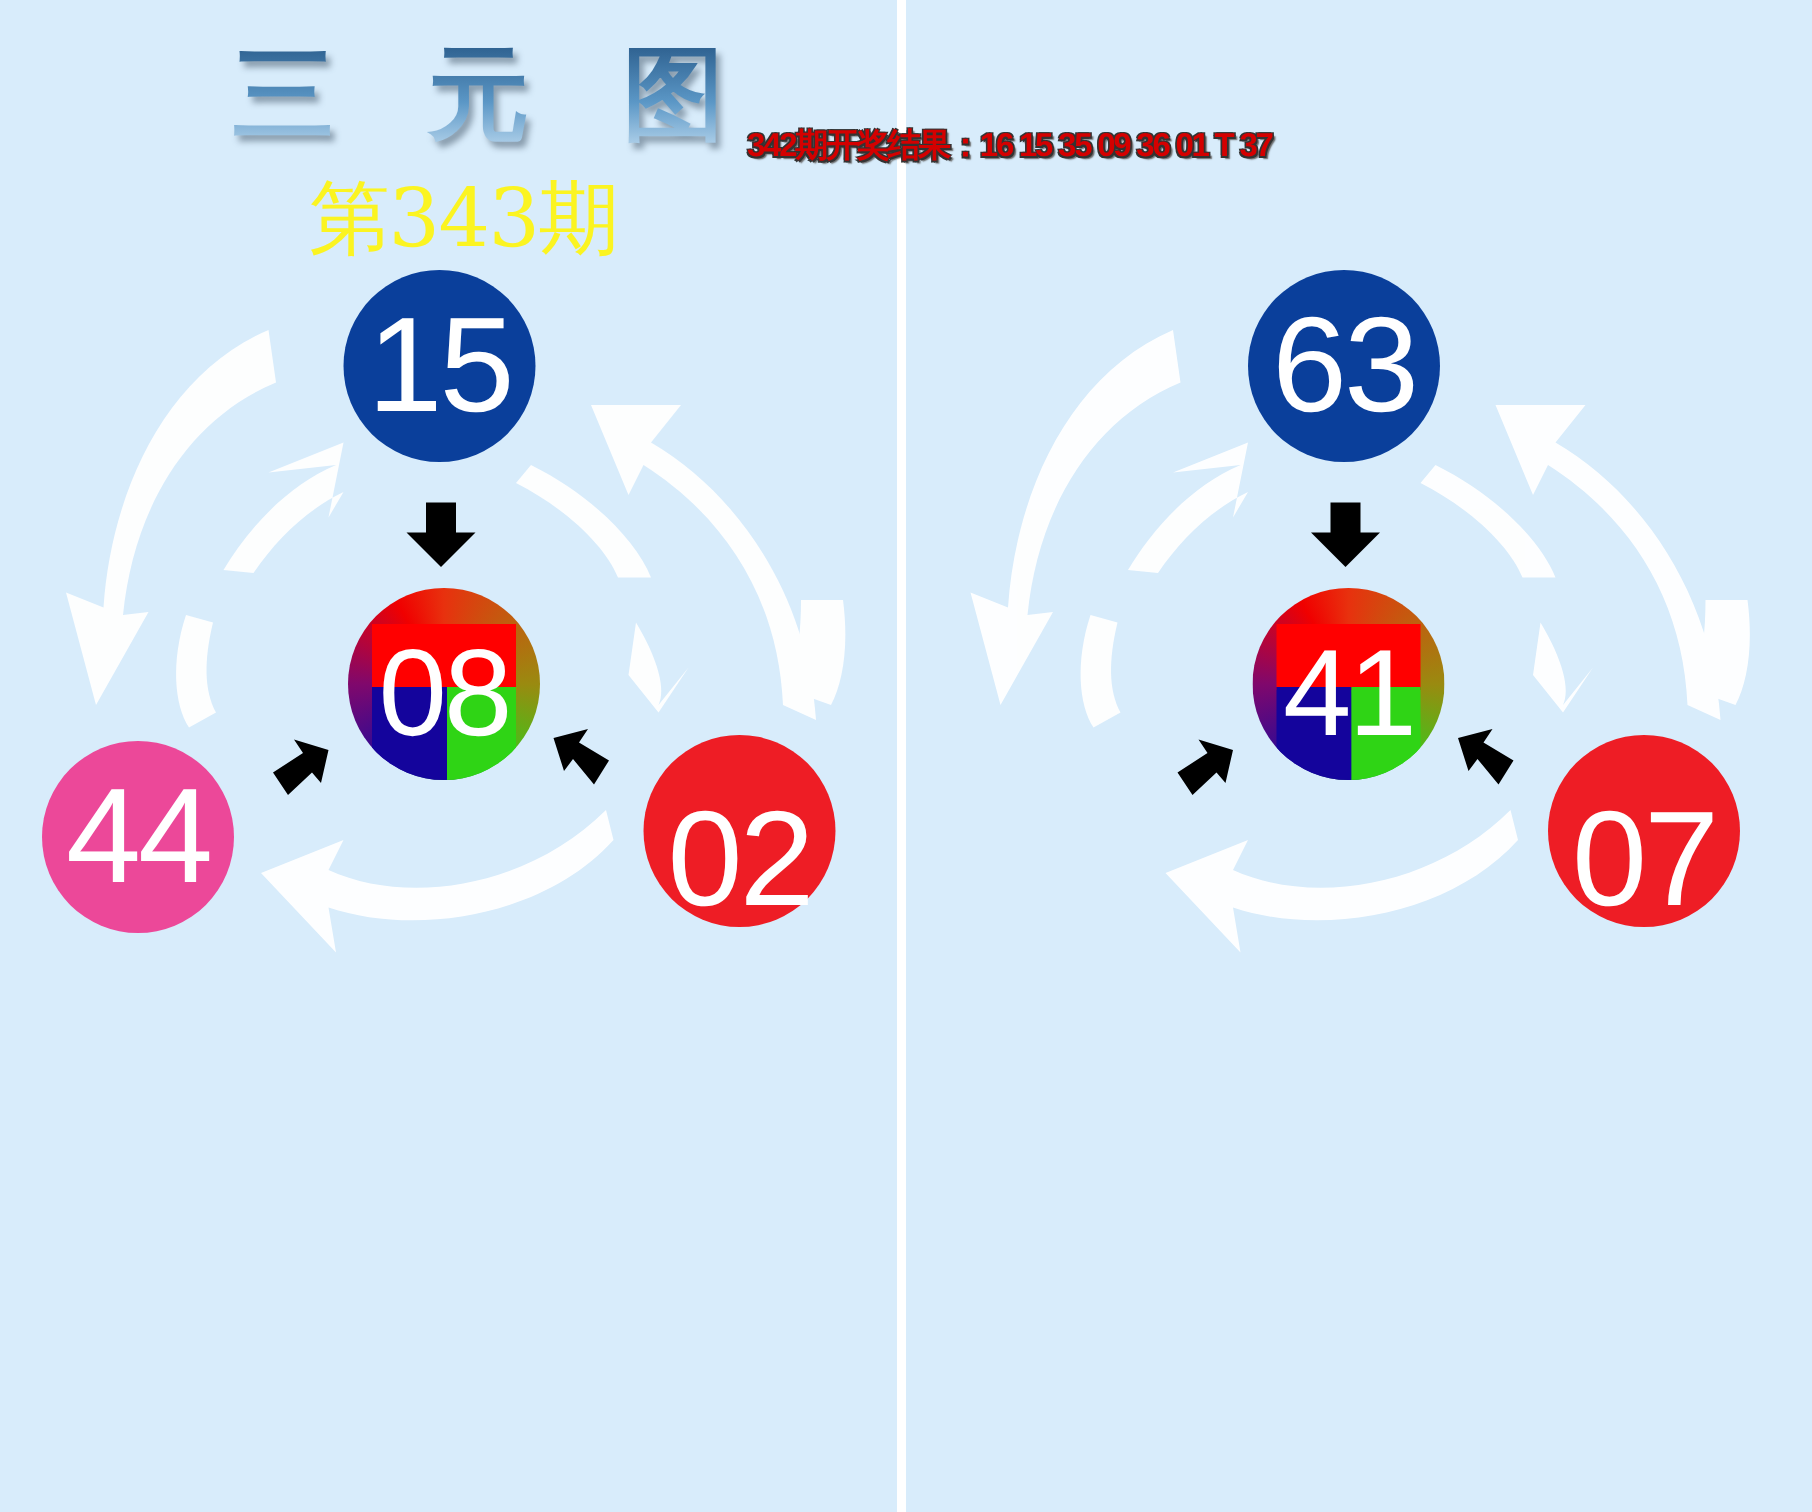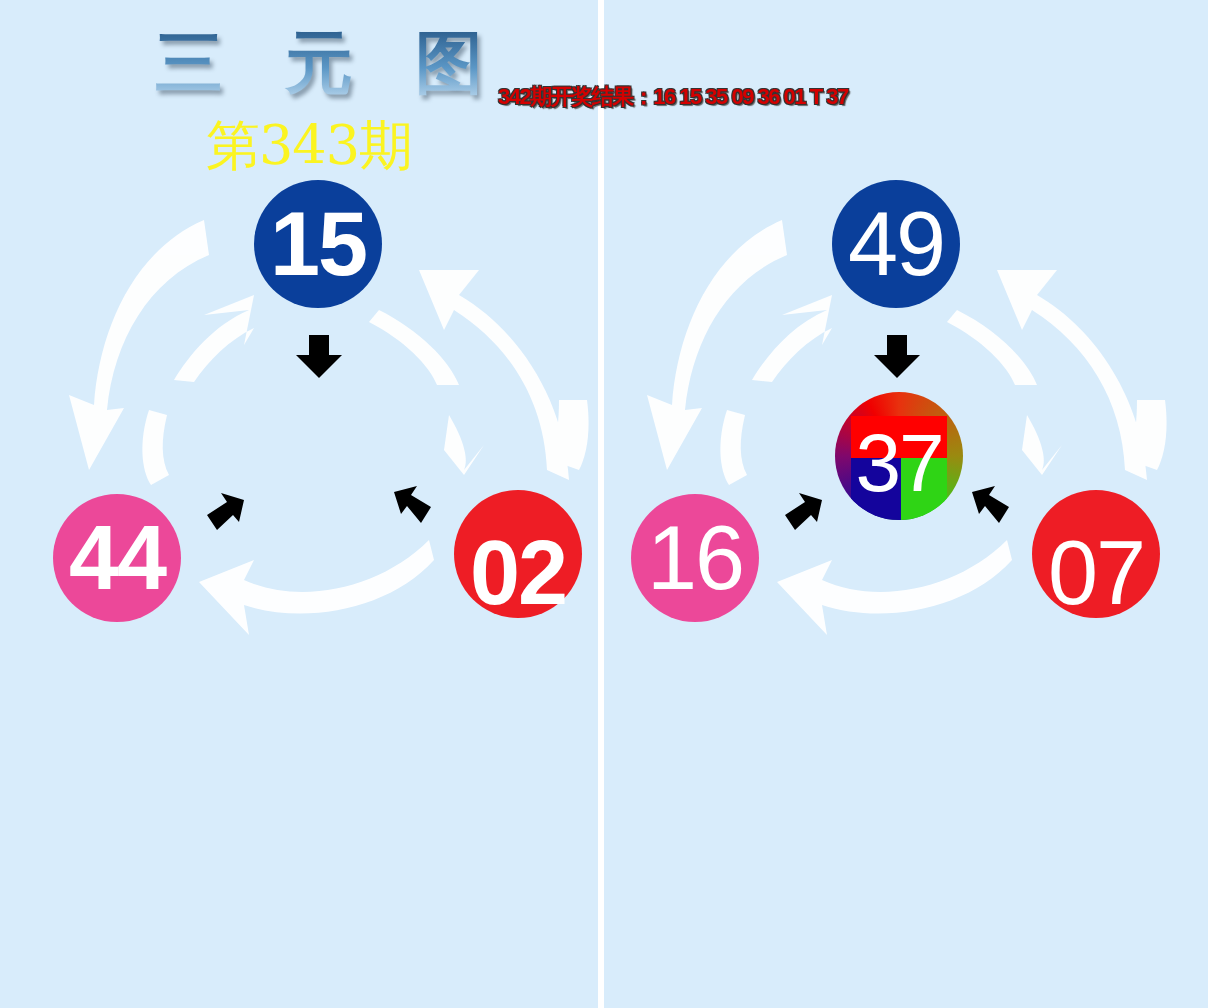--- a/index.html
+++ b/index.html
@@ -12,7 +12,7 @@
     text-shadow: 1px 1px 0 #333, -1px -1px 0 #333, 1px -1px 0 #333, -1px 1px 0 #333, 2px 2px 1px #666; margin-top: 36px; }
   .issue { position:absolute; top:110px; left:178px; font-family:"DejaVu Serif", serif; font-size:54px; color:#fbf421; white-space:nowrap; letter-spacing:-1px;margin-left:28px; }
   .panel { position:absolute; top:170px; width:560px; height:480px; }
-  .panel.left { left:39px;font-weight:bold; }
+  .panel.left { left:14px; }
   .panel.right { left:617px; }
   .ball { position:absolute; width:128px; height:128px; border-radius:50%; display:flex; align-items:center; justify-content:center; color:#fff; font-family:"Liberation Sans", sans-serif; font-size:90px; line-height:1; letter-spacing:-2px; }
   .ball.top { left:215px; top:10px; background:#0a3f9b; }

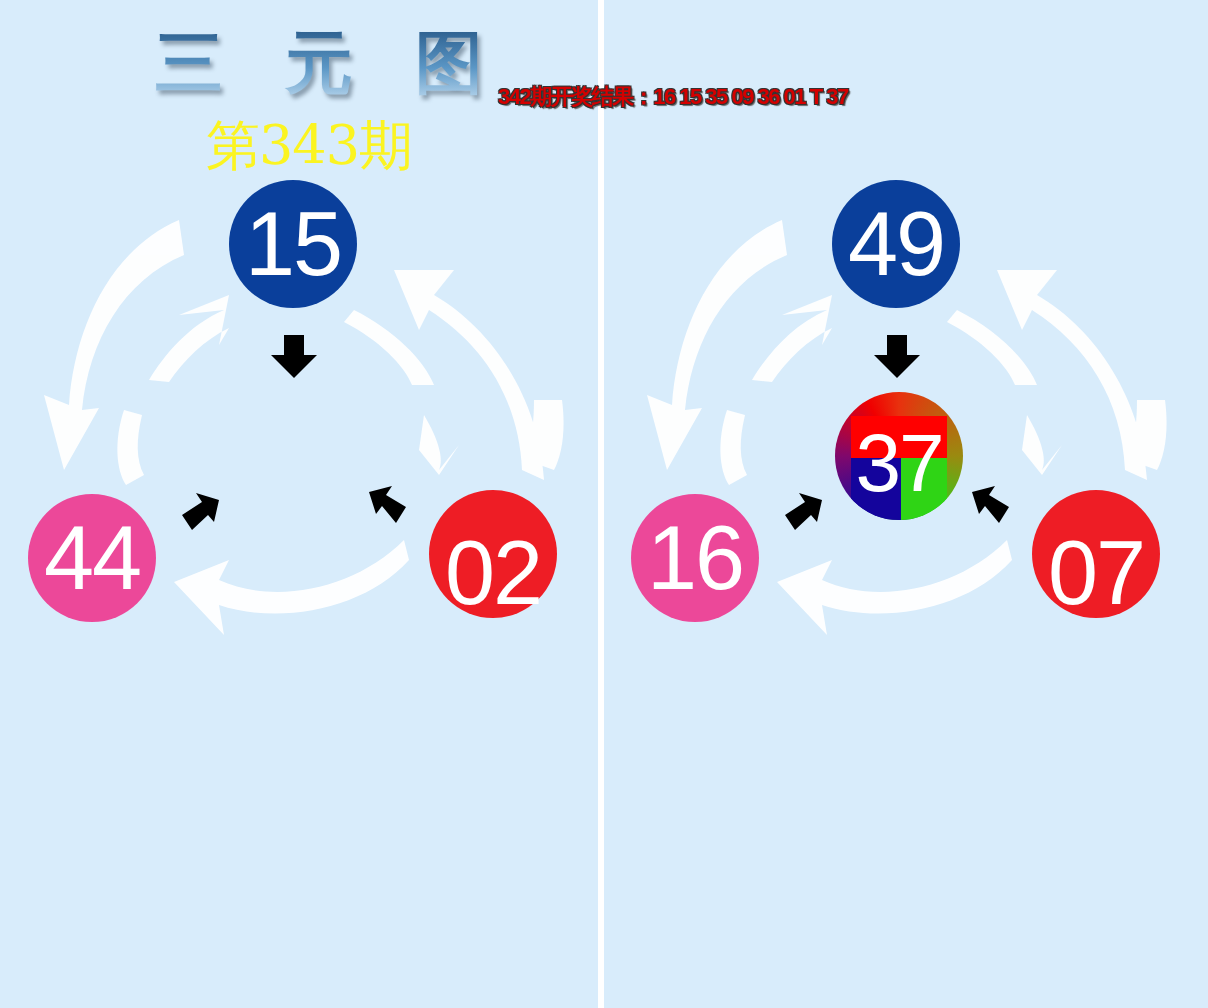--- a/index.html
+++ b/index.html
@@ -98,7 +98,7 @@
   </svg>
 
   <div class="ball top">
-    <span>49</span>
+    <span>63</span>
   </div>
   <div class="ball left">
     <span>16</span>

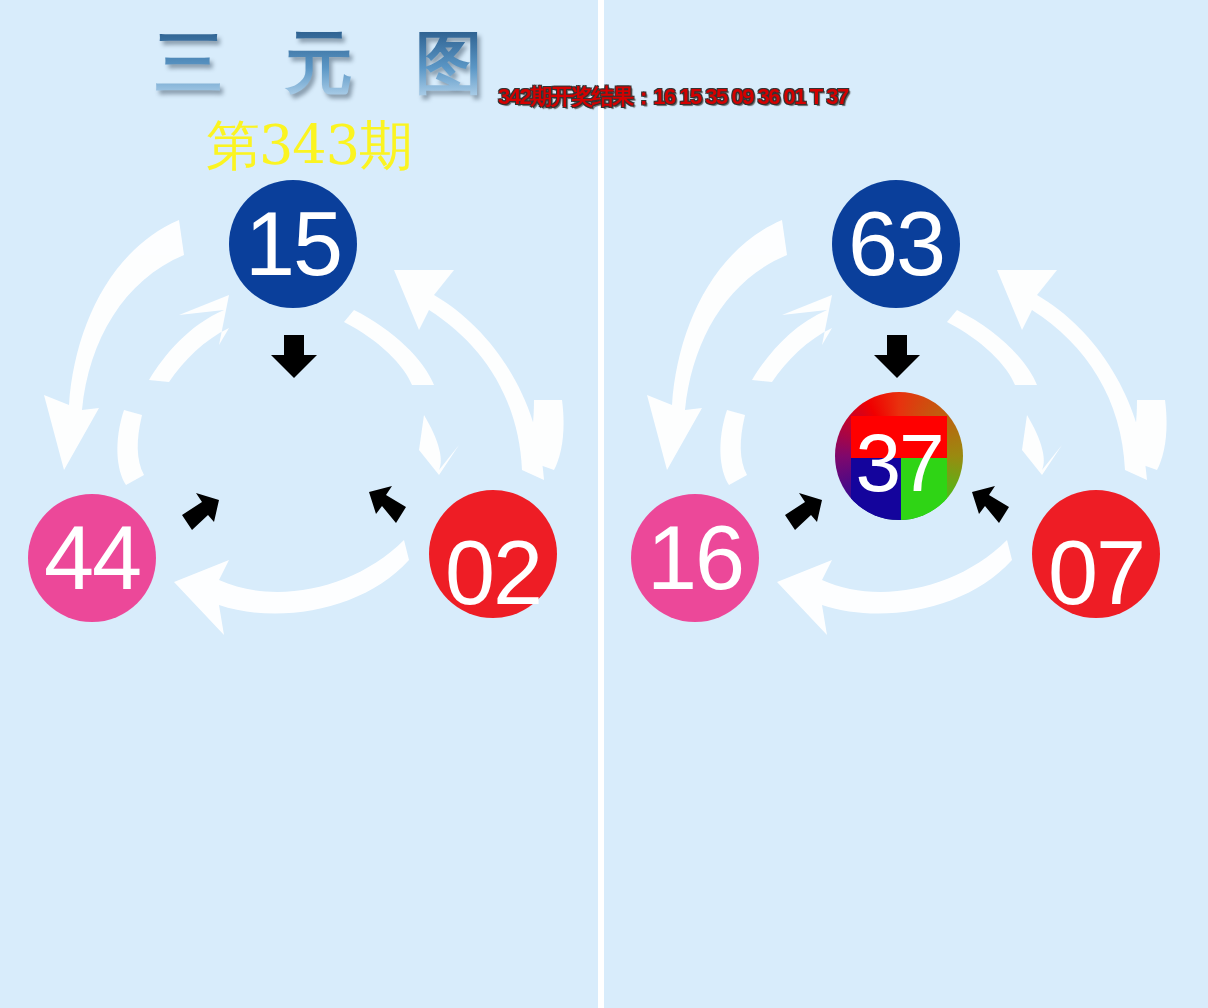--- a/index.html
+++ b/index.html
@@ -76,6 +76,12 @@
   <div class="ball right">
     <span>02</span>
   </div>
+  <div class="ball center">
+    <div class="quad q-red"></div>
+    <div class="quad q-blue"></div>
+    <div class="quad q-green"></div>
+    <span class="num">08</span>
+  </div>
 </div>
 
 <div class="panel right">

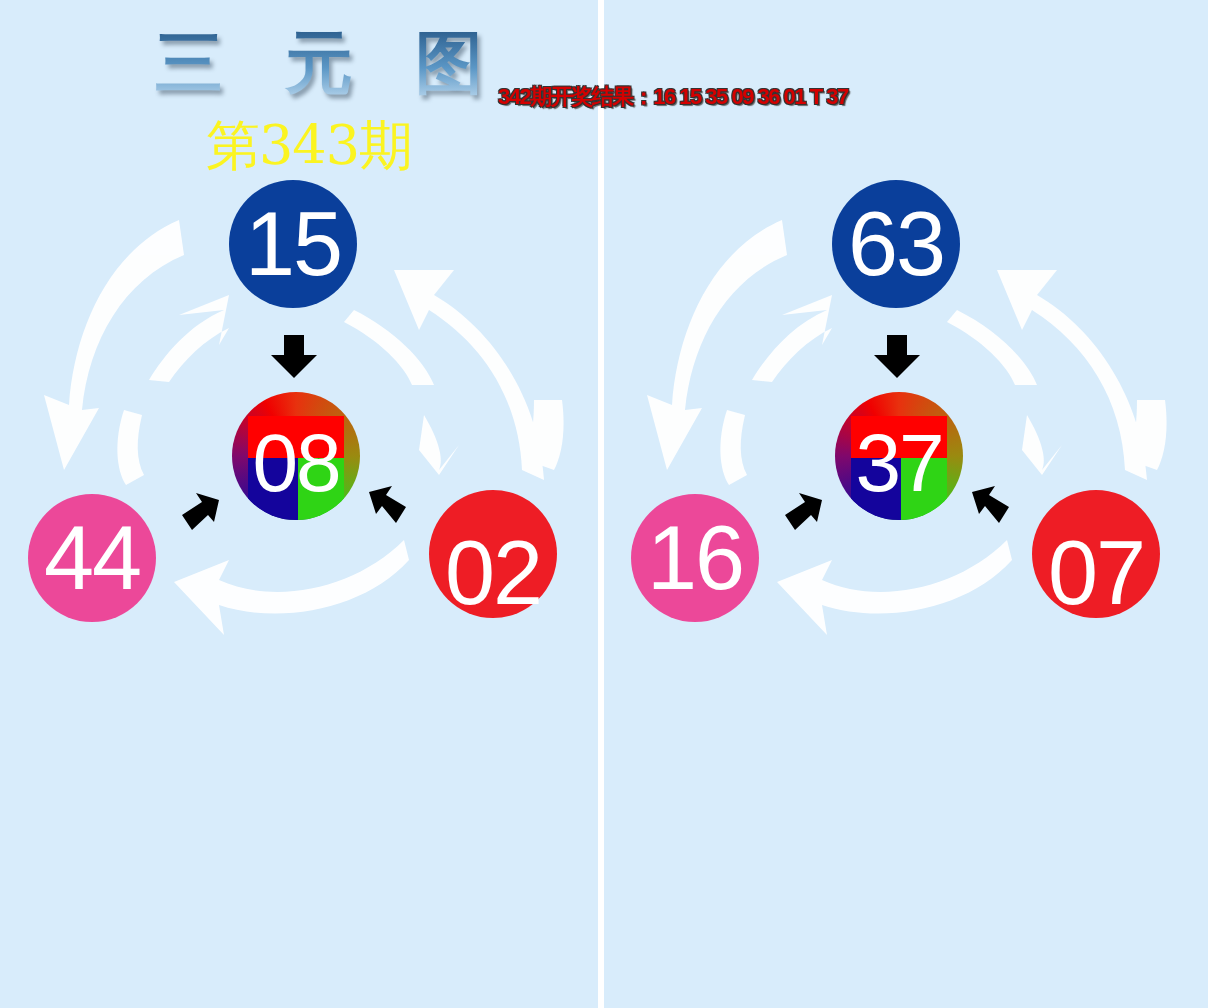--- a/index.html
+++ b/index.html
@@ -116,7 +116,7 @@
     <div class="quad q-red"></div>
     <div class="quad q-blue"></div>
     <div class="quad q-green"></div>
-    <span class="num">37</span>
+    <span class="num">41</span>
   </div>
 </div>
 

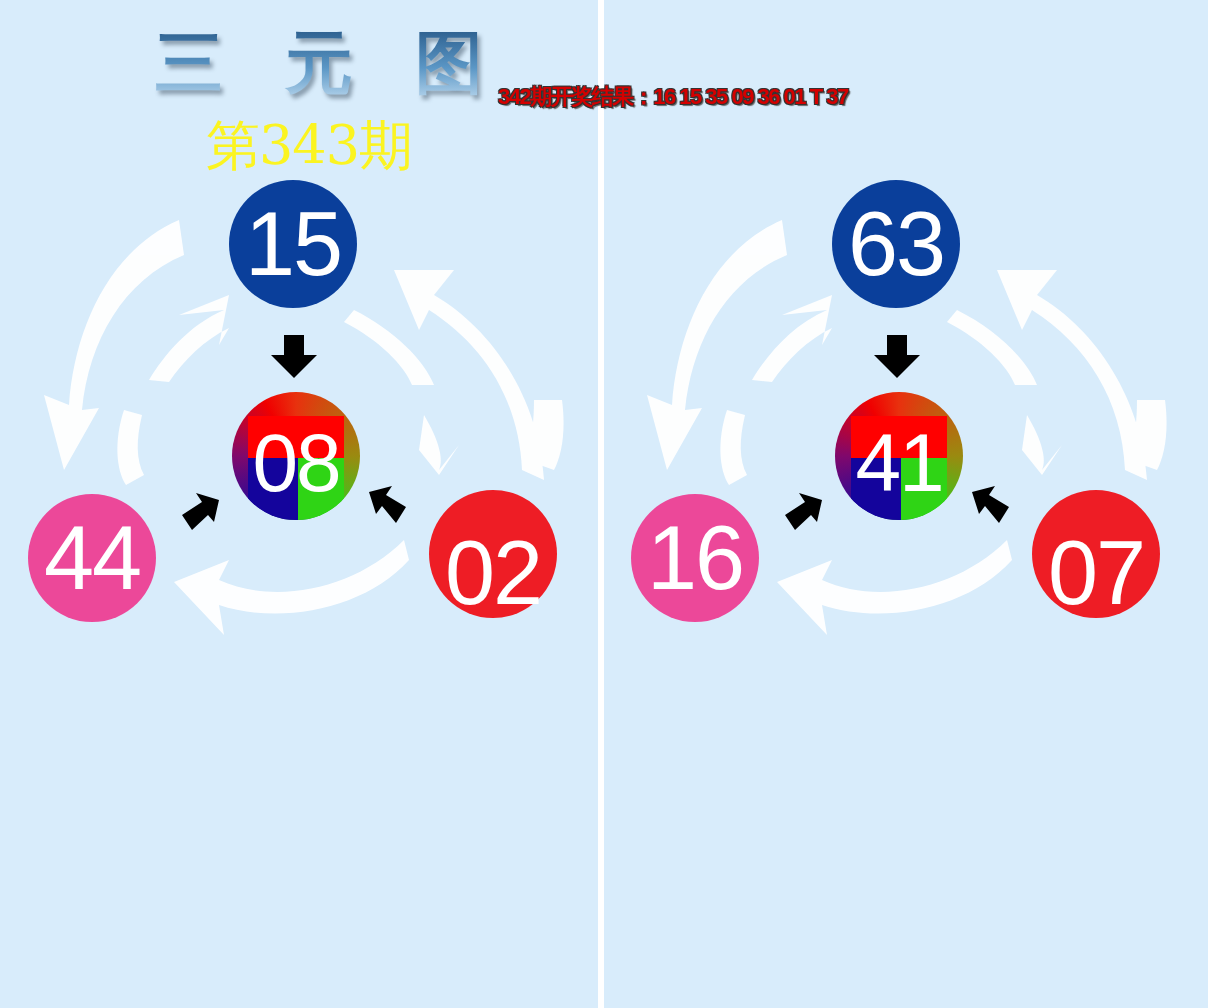--- a/index.html
+++ b/index.html
@@ -106,9 +106,6 @@
   <div class="ball top">
     <span>63</span>
   </div>
-  <div class="ball left">
-    <span>16</span>
-  </div>
   <div class="ball right">
     <span>07</span>
   </div>

